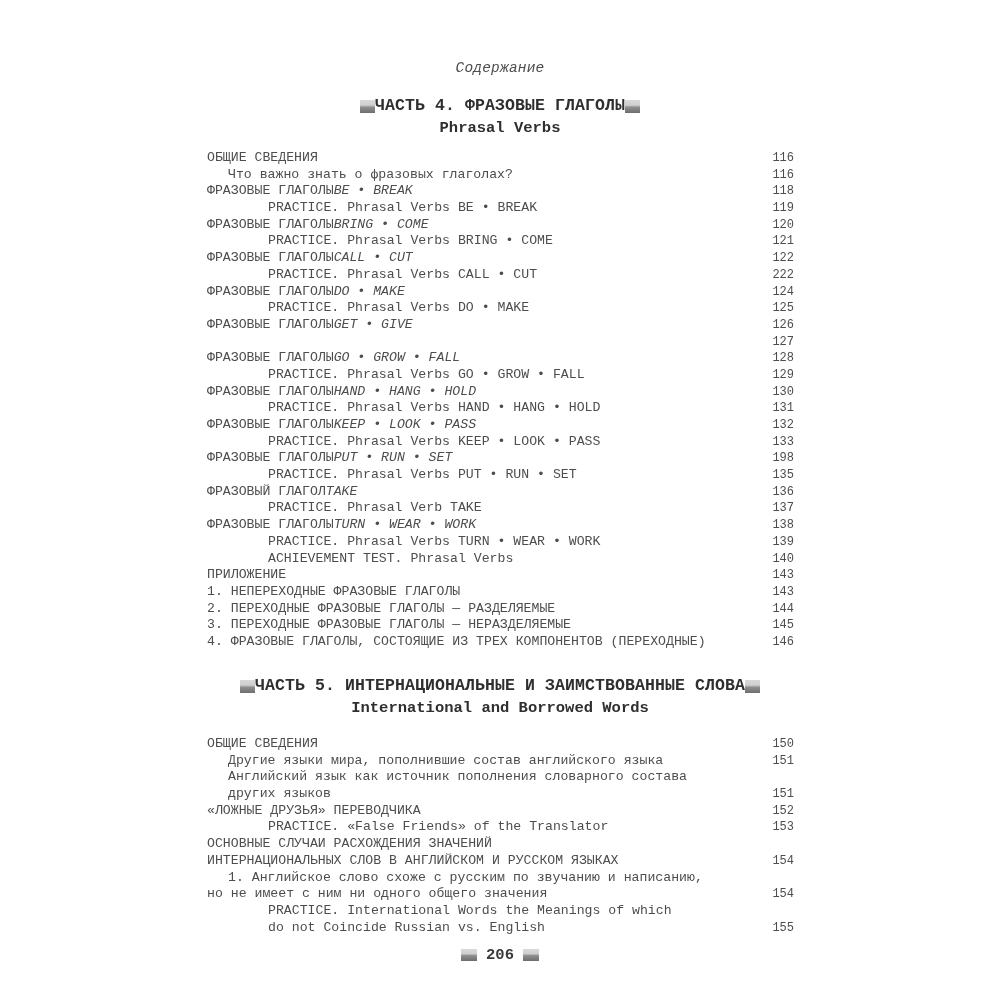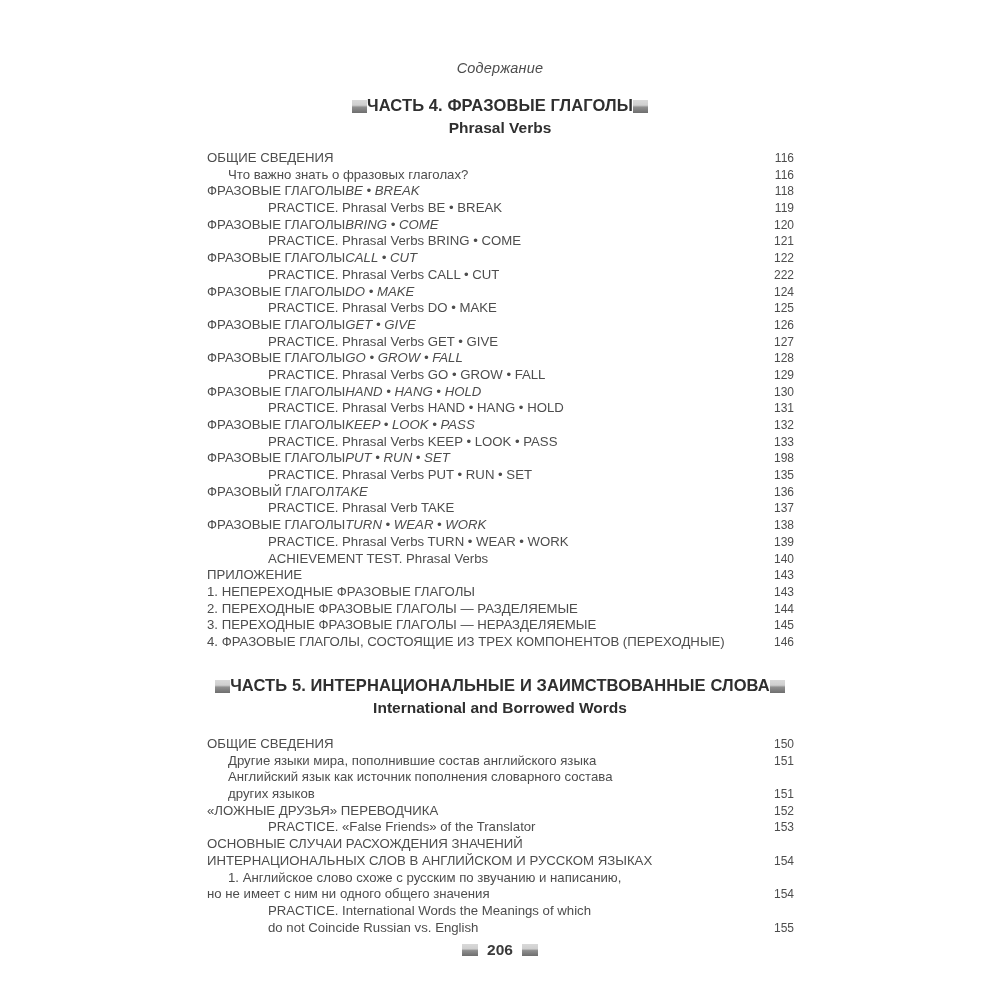--- a/index.html
+++ b/index.html
@@ -21,6 +21,7 @@
     left: 0; top: 0;
     width: 860px;
     height: 1000px;
+    font-family: Liberation Mono, monospace;
   }
 
   

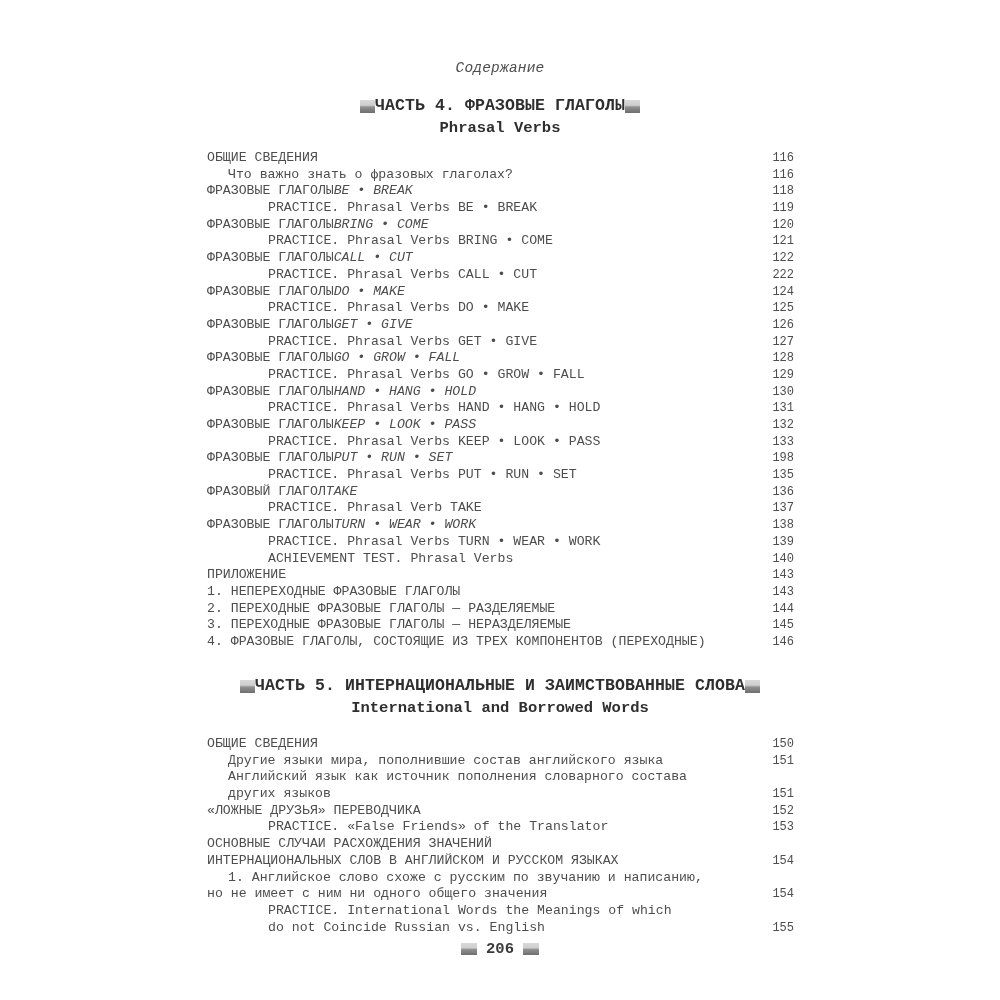--- a/index.html
+++ b/index.html
@@ -152,7 +152,7 @@
       <div class="toc-row"><span class="toc-label lvl0">ФРАЗОВЫЕ ГЛАГОЛЫ </span><span class="it">DO • MAKE</span><span class="toc-page">124</span></div>
       <div class="toc-row"><span class="toc-label lvl2">PRACTICE. Phrasal Verbs DO • MAKE</span><span class="toc-page">125</span></div>
       <div class="toc-row"><span class="toc-label lvl0">ФРАЗОВЫЕ ГЛАГОЛЫ </span><span class="it">GET • GIVE</span><span class="toc-page">126</span></div>
-      <div class="toc-row"><span class="toc-label lvl2">PRACTICE. Phrasal Verbs GET • GIVE</span><span class="toc-page">127</span></div>
+      <div class="toc-row"><span class="toc-page">127</span></div>
       <div class="toc-row"><span class="toc-label lvl0">ФРАЗОВЫЕ ГЛАГОЛЫ </span><span class="it">GO • GROW • FALL</span><span class="toc-page">128</span></div>
       <div class="toc-row"><span class="toc-label lvl2">PRACTICE. Phrasal Verbs GO • GROW • FALL</span><span class="toc-page">129</span></div>
       <div class="toc-row"><span class="toc-label lvl0">ФРАЗОВЫЕ ГЛАГОЛЫ </span><span class="it">HAND • HANG • HOLD</span><span class="toc-page">130</span></div>

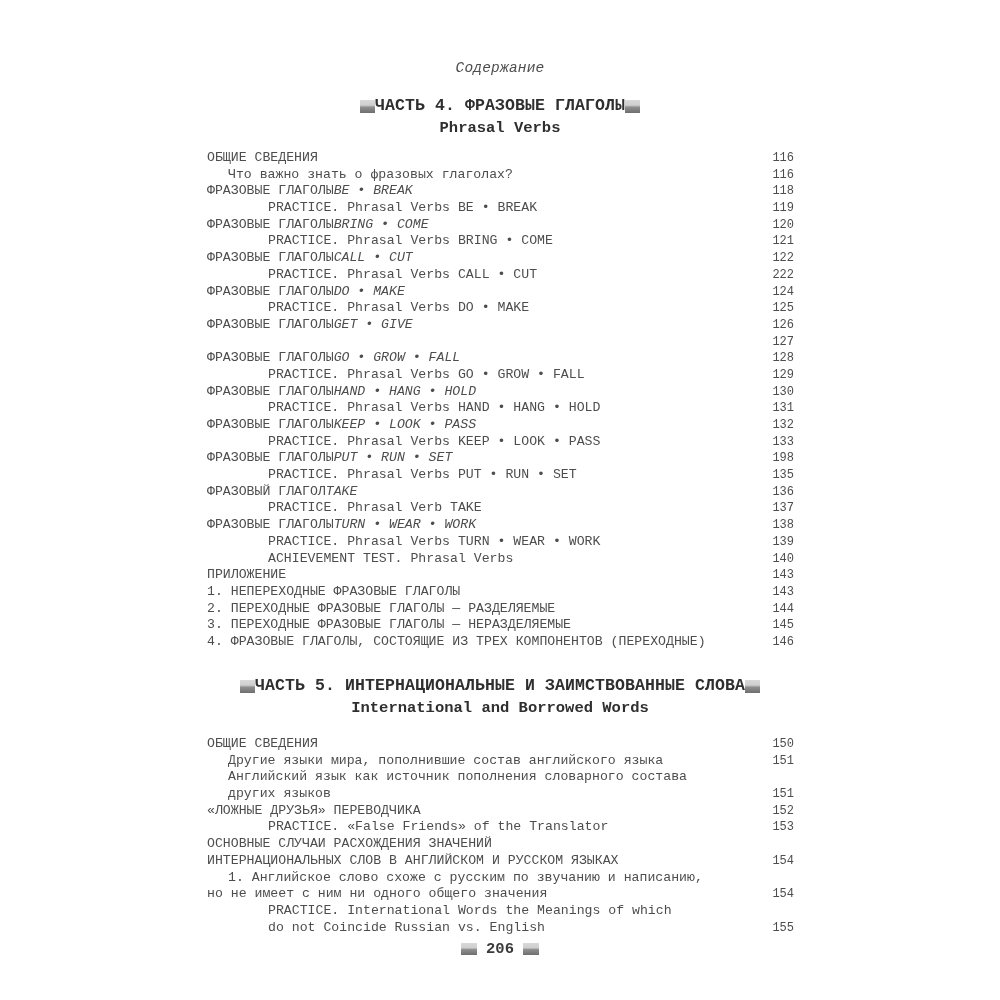--- a/index.html
+++ b/index.html
@@ -197,7 +197,7 @@
       <div class="toc-row"><span class="toc-label lvl2">do not Coincide Russian vs. English</span><span class="toc-page">155</span></div>
     </div>
 
-  <div class="footer" style="bottom:40px;">
+  <div class="footer" style="bottom:34px;">
     <span class="folio">
       <span class="deco-sq"></span>
       <span>206</span>

